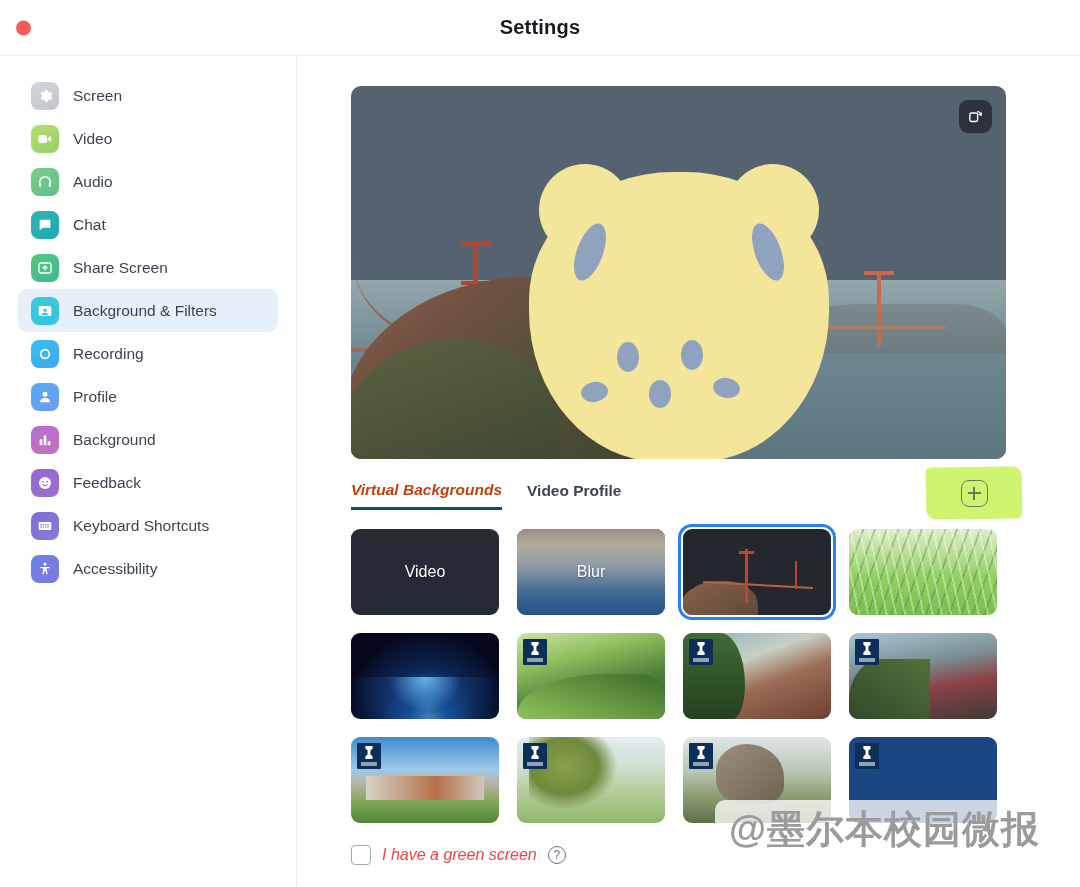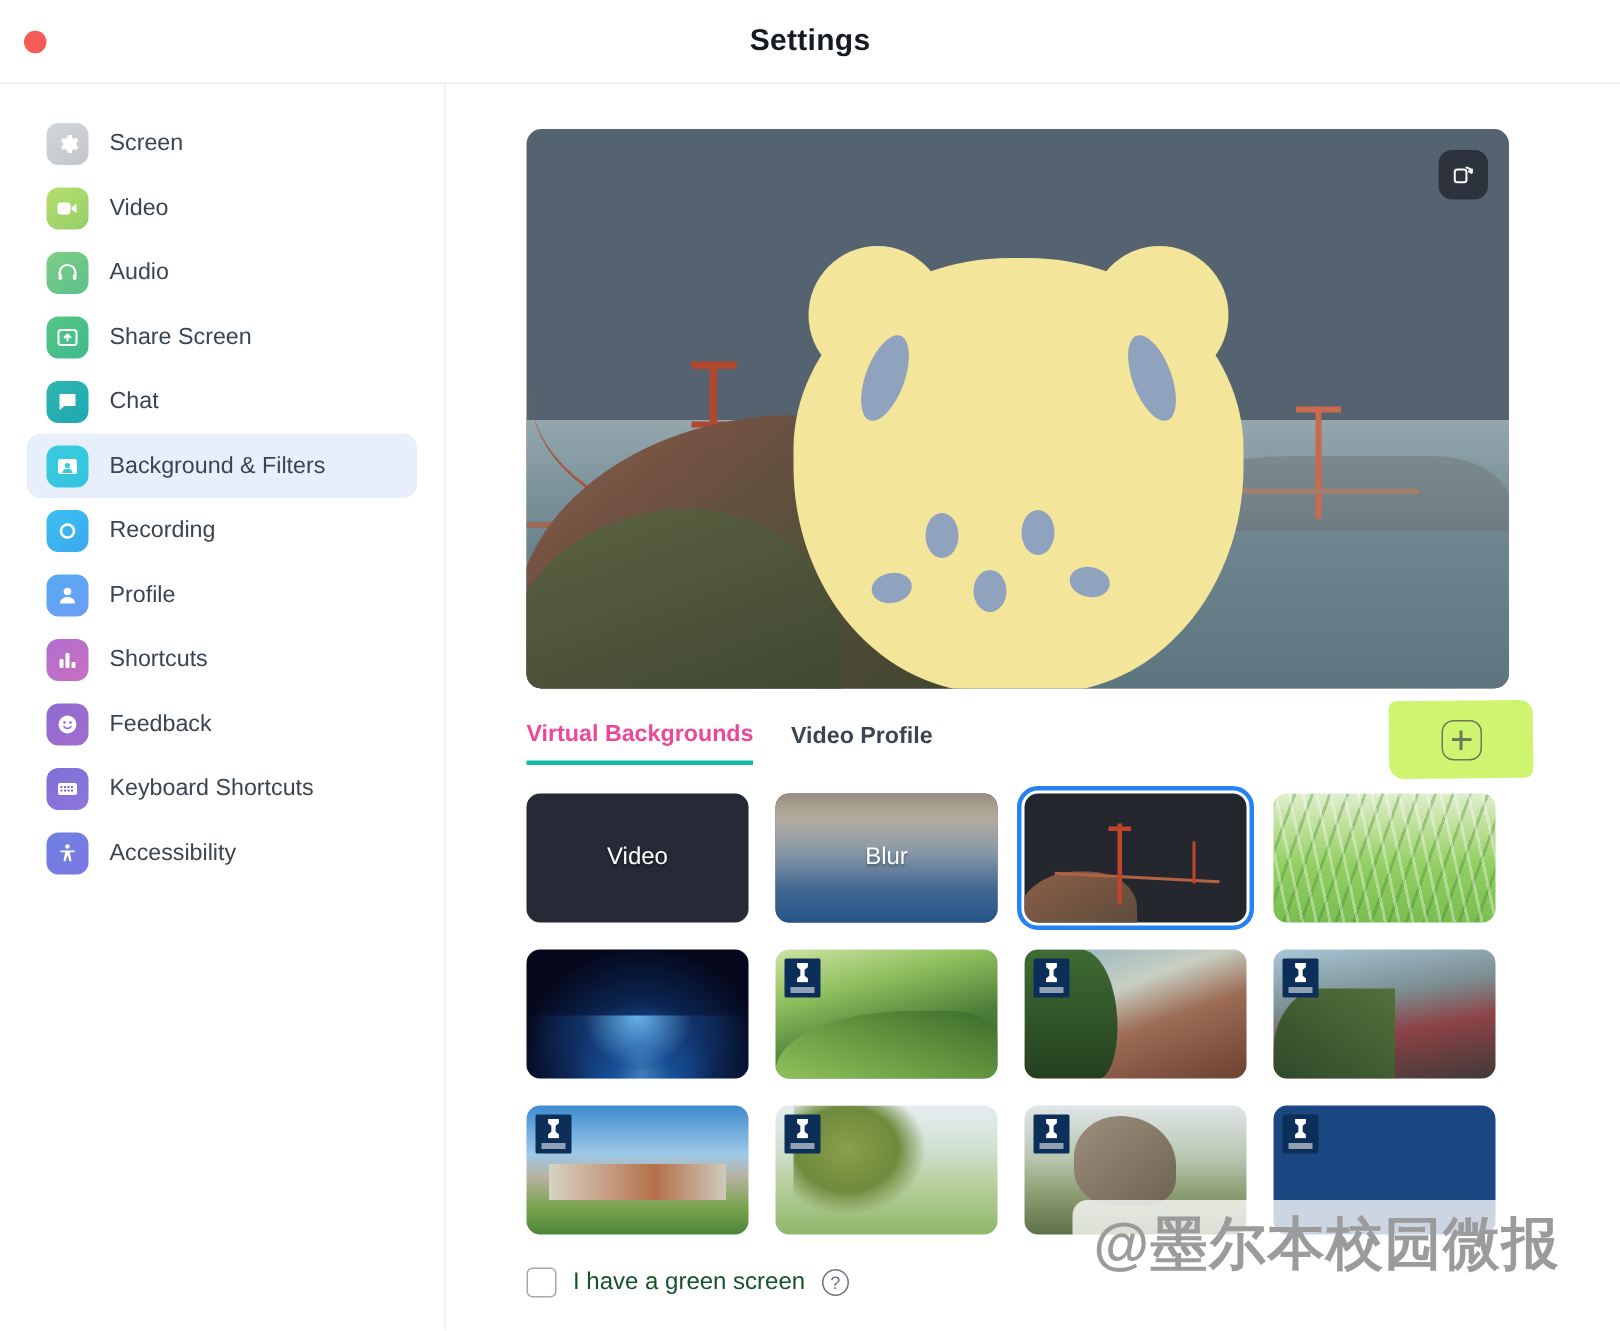--- a/index.html
+++ b/index.html
@@ -507,6 +507,15 @@
     </div>
 
     <div class="nav-item">
+      <span class="nav-icon ic-chat">
+        <svg viewBox="0 0 24 24" fill="#fff">
+            <path d="M4 4h16v12H9l-5 4z"></path>
+          </svg>
+      </span>
+      <span class="nav-label">Chat</span>
+    </div>
+
+    <div class="nav-item">
       <span class="nav-icon ic-share">
         <svg viewBox="0 0 24 24" fill="none" stroke="#fff" stroke-width="2">
             <rect x="3" y="4.5" width="18" height="15" rx="2.5"></rect>
@@ -514,15 +523,6 @@
           </svg>
       </span>
       <span class="nav-label">Share Screen</span>
-    </div>
-
-    <div class="nav-item">
-      <span class="nav-icon ic-chat">
-        <svg viewBox="0 0 24 24" fill="#fff">
-            <path d="M4 4h16v12H9l-5 4z"></path>
-          </svg>
-      </span>
-      <span class="nav-label">Chat</span>
     </div>
 
     <div class="nav-item active">

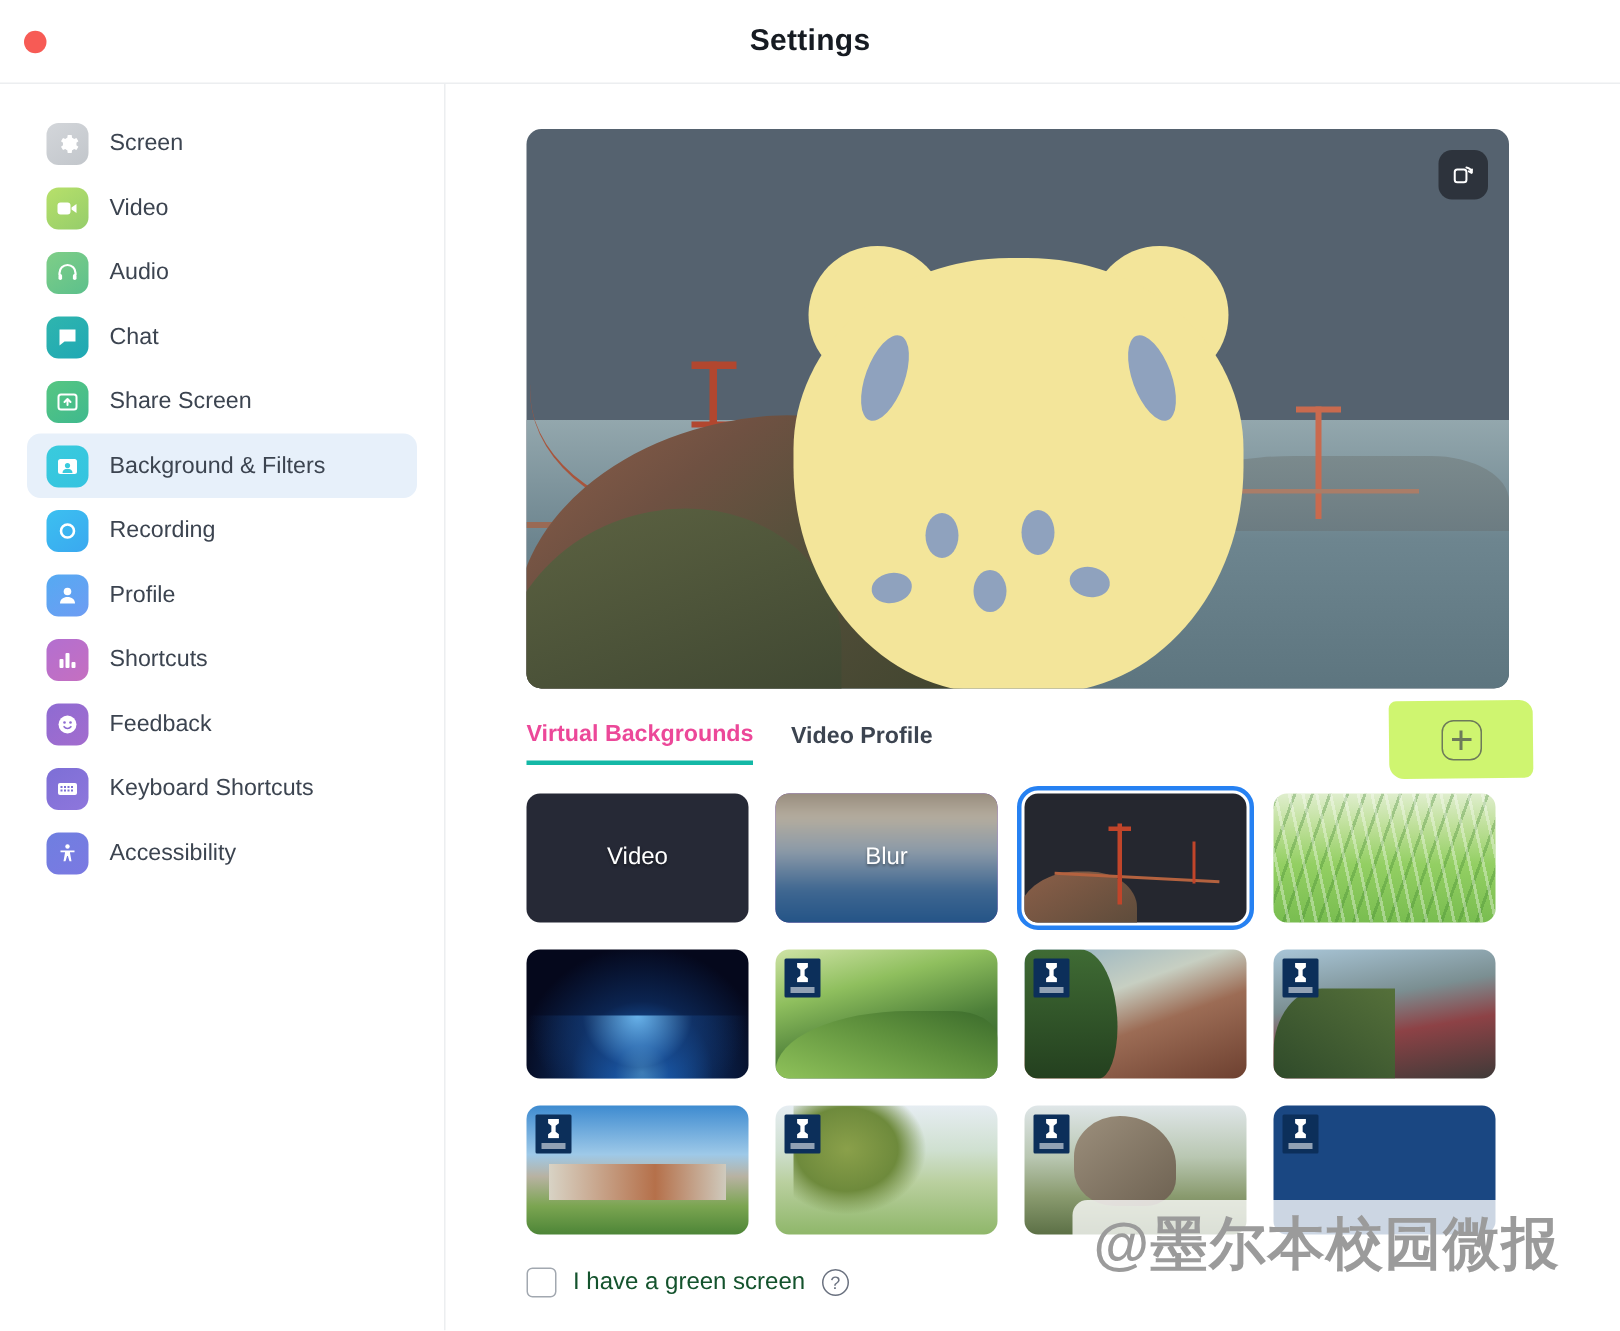--- a/index.html
+++ b/index.html
@@ -563,7 +563,7 @@
             <rect x="16" y="14" width="4" height="6" rx="1"></rect>
           </svg>
       </span>
-      <span class="nav-label">Shortcuts</span>
+      <span class="nav-label">Background</span>
     </div>
 
     <div class="nav-item">

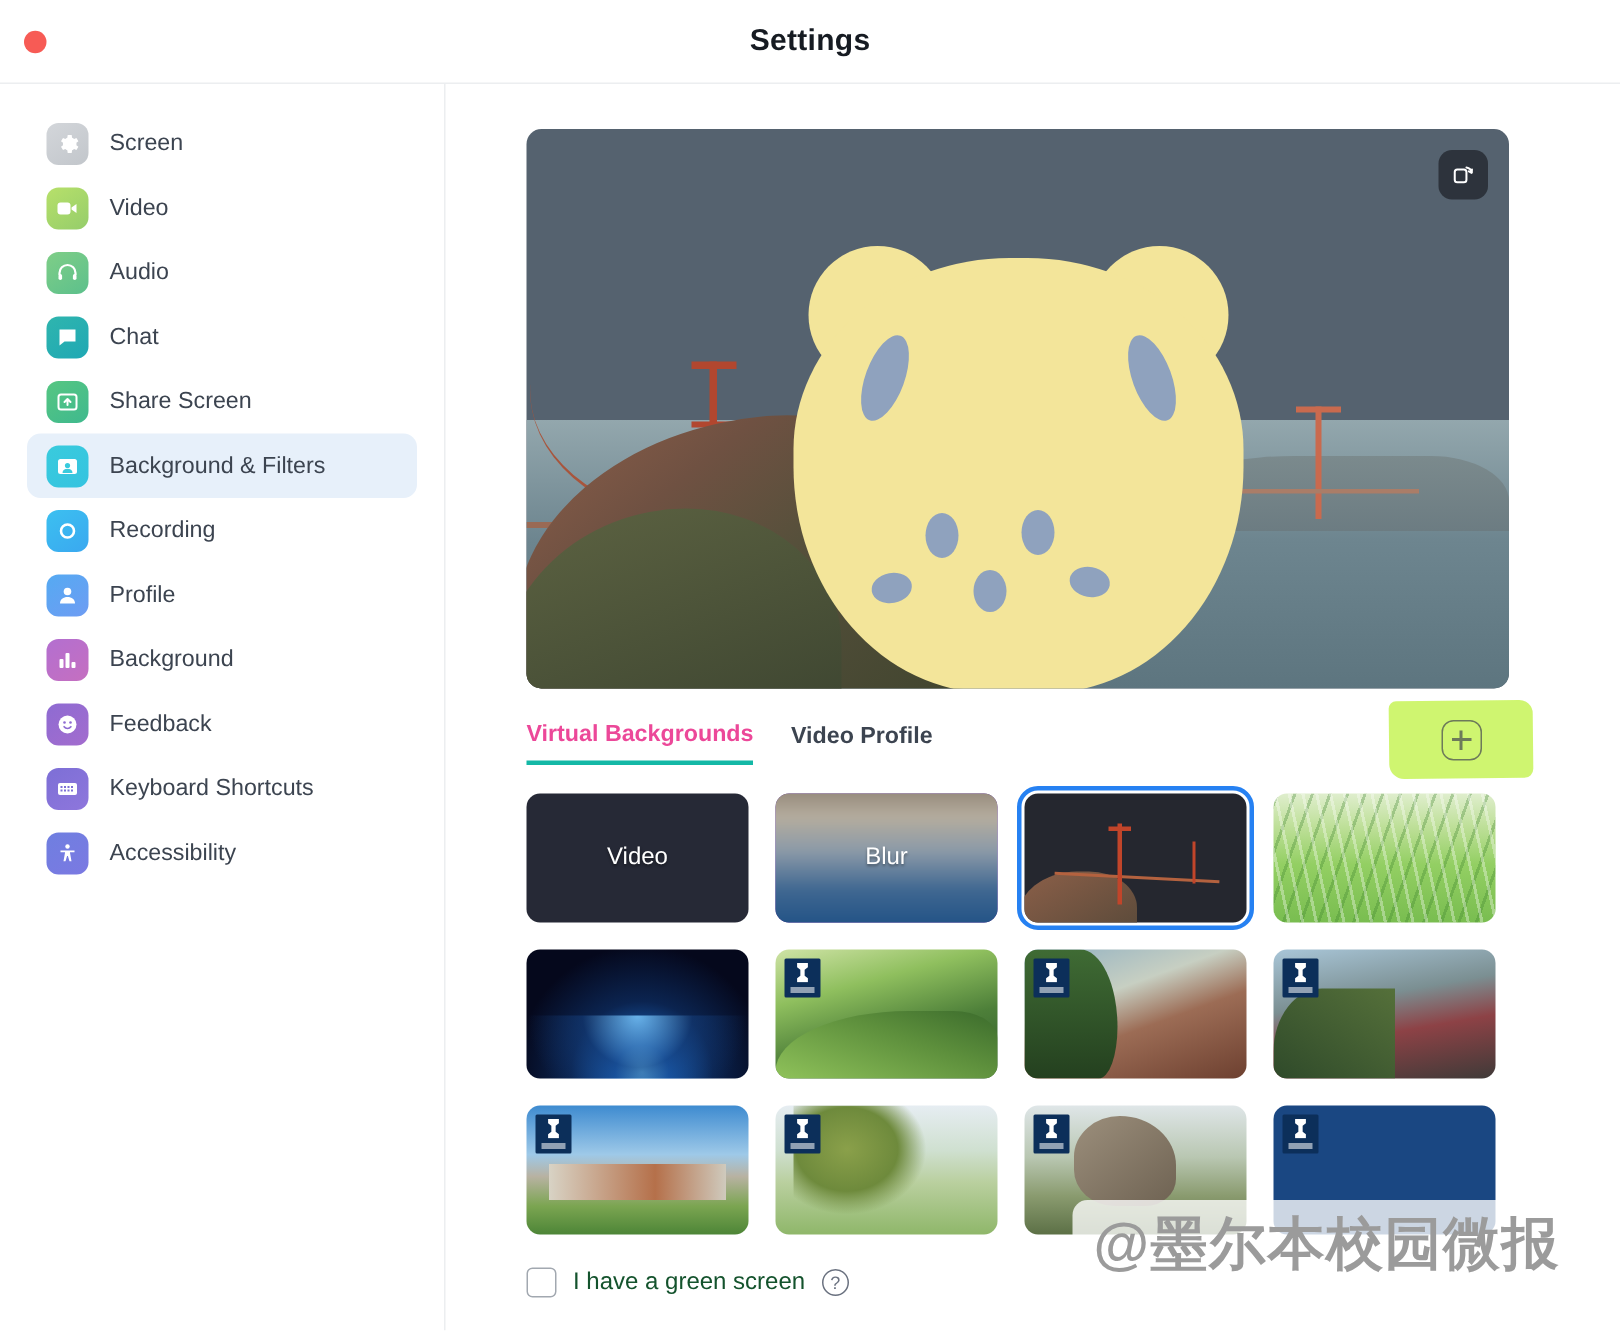--- a/index.html
+++ b/index.html
@@ -276,8 +276,9 @@
     white-space: nowrap;
   }
   .tab.active {
-    color: #ec4899;
-    border-bottom: 3px solid #14b8a6;
+    color: #c2410c;
+    border-bottom: 3px solid #0c4a6e;
+    font-style: italic;
   }
   .add-wrap {
     position: absolute;

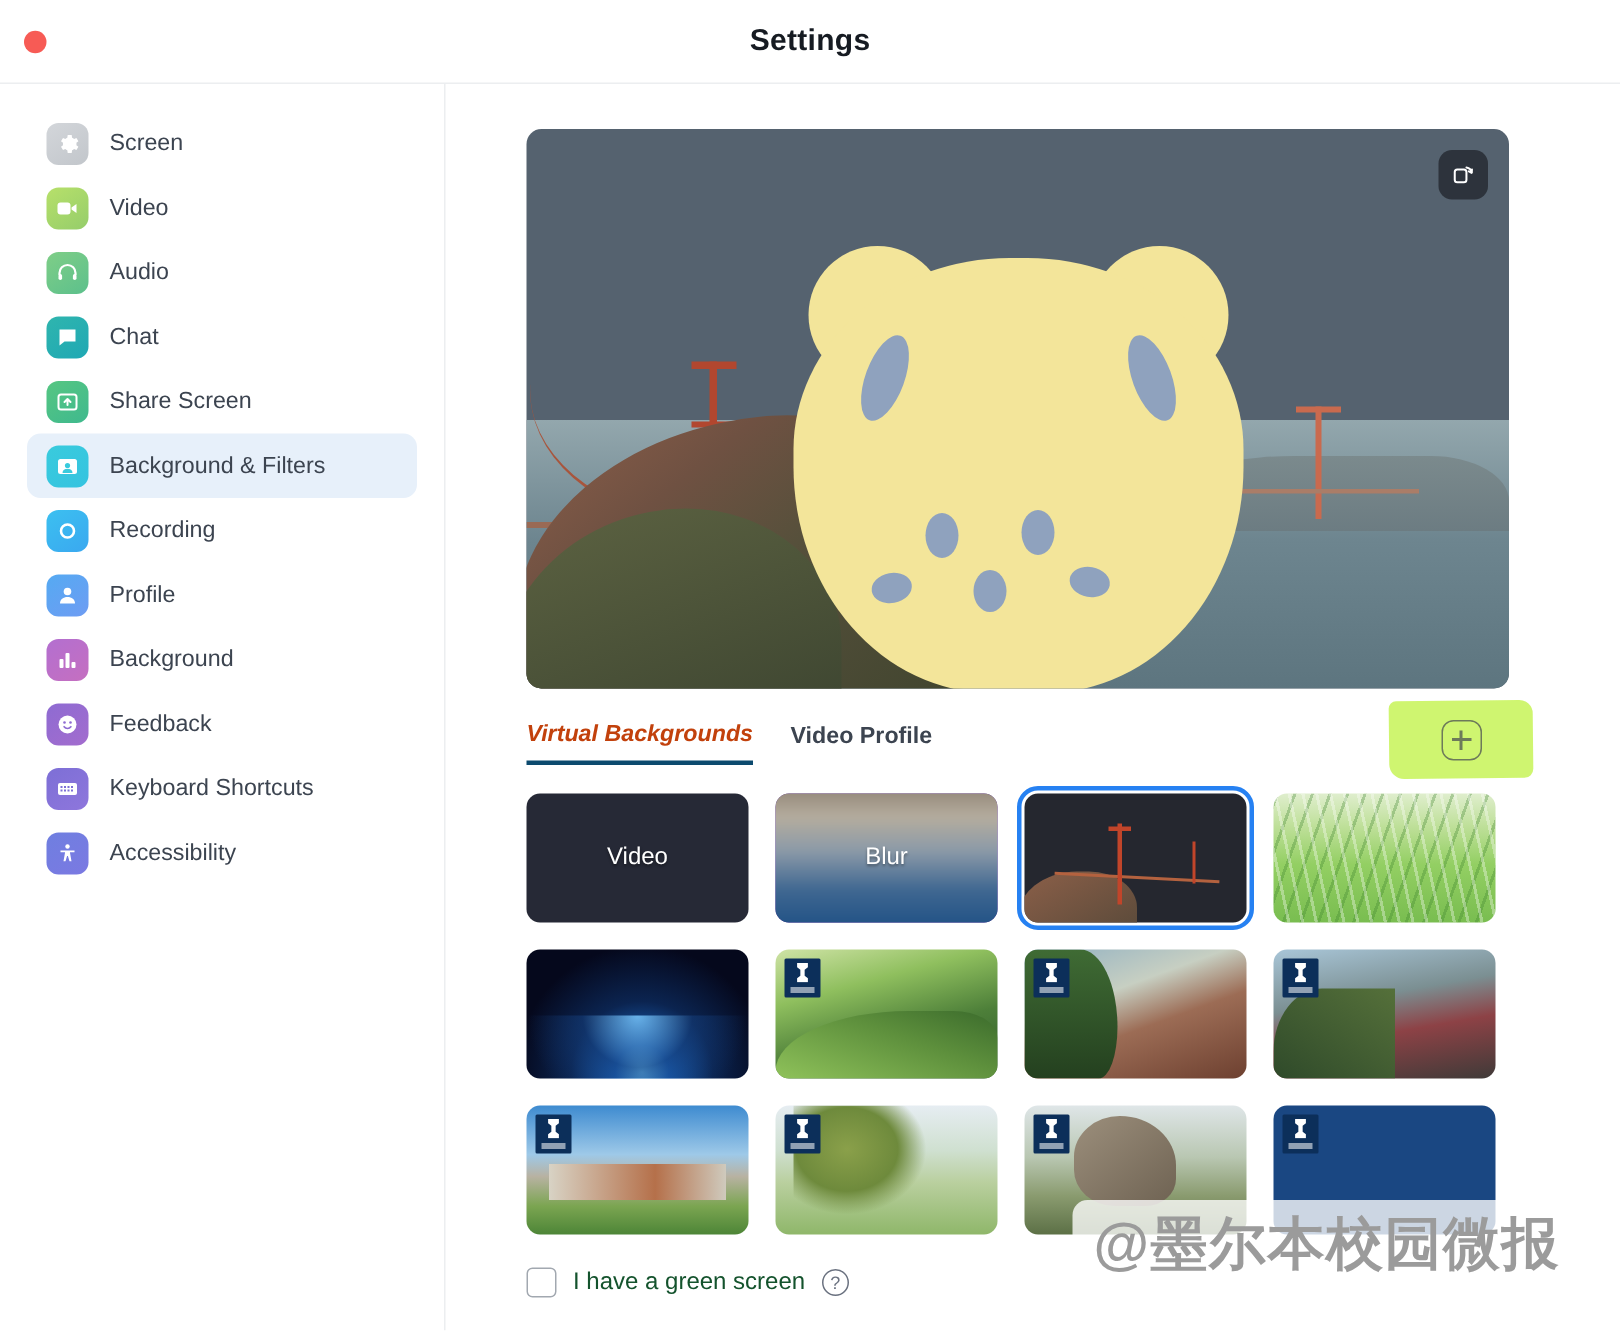--- a/index.html
+++ b/index.html
@@ -433,7 +433,8 @@
   }
   .footer-label {
     font-size: 16px;
-    color: #14532d;
+    color: #ef4444;
+    font-style: italic;
   }
   .help-icon {
     width: 18px; height: 18px;

